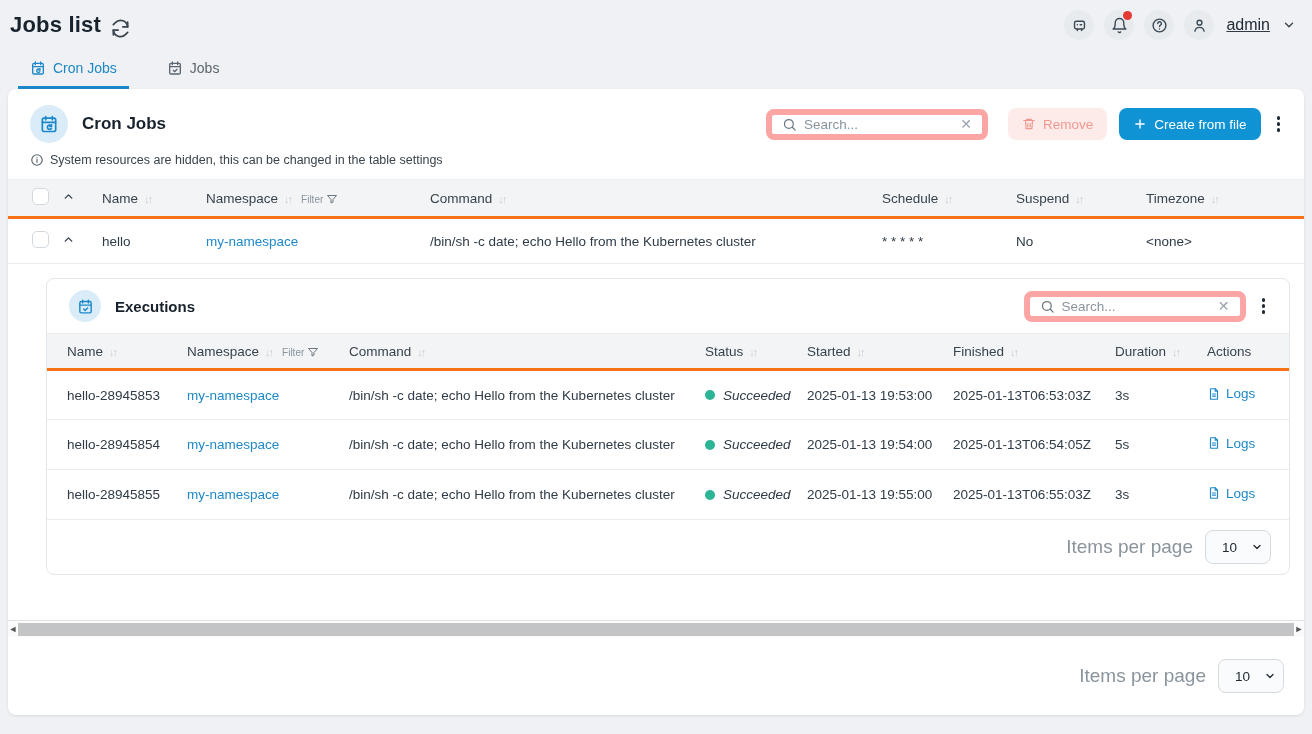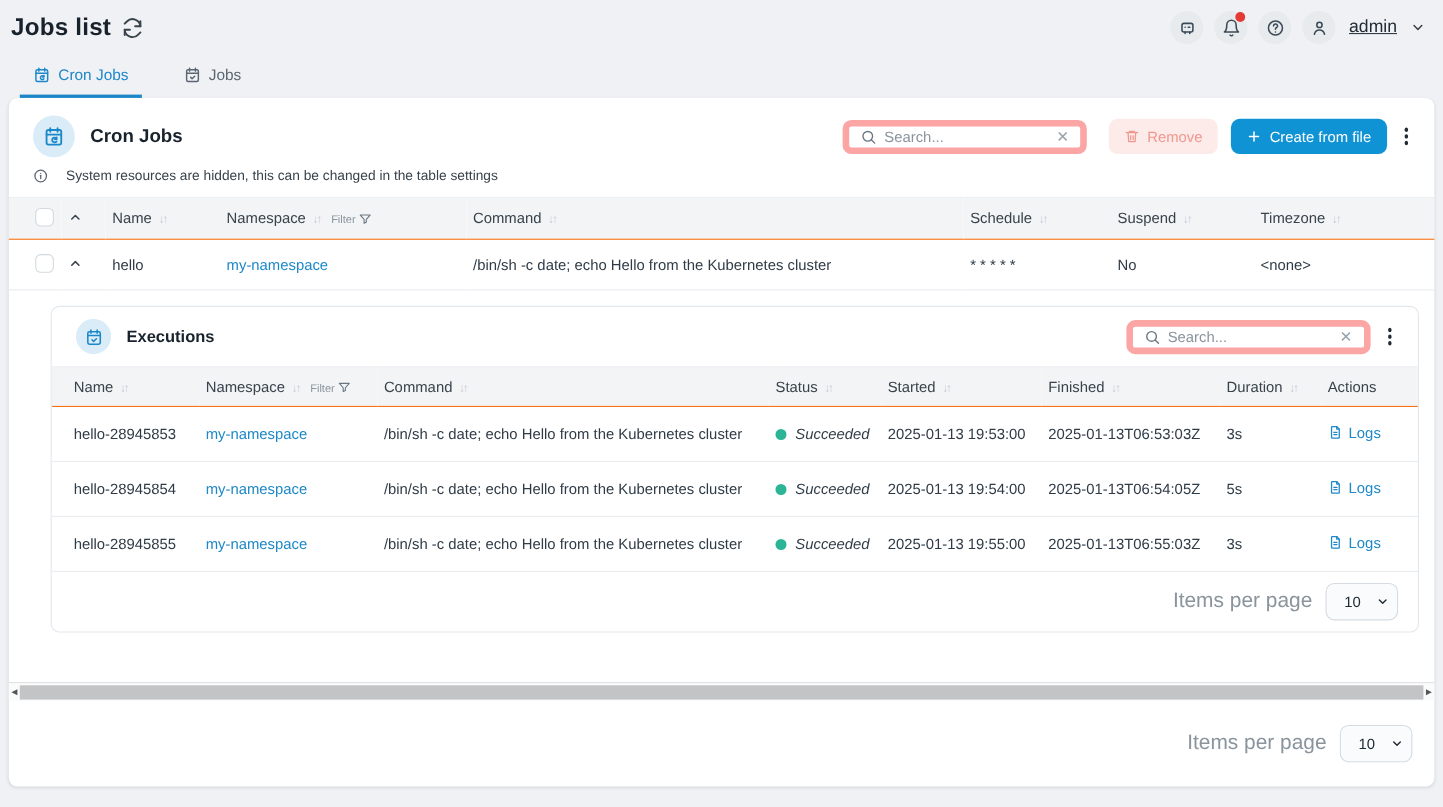--- a/index.html
+++ b/index.html
@@ -12,7 +12,7 @@
   }
   
   .top-header { display:flex; align-items:center; justify-content:space-between; padding:10px 16px 0 10px; }
-  .page-title-wrap { display:flex; align-items:center; gap:10px; }
+  .page-title-wrap { display:flex; align-items:flex-end; gap:10px; }
   .page-title { font-size:22px; font-weight:bold; color:#18222c; letter-spacing:.2px; }
   .refresh-btn { background:none; border:none; cursor:pointer; display:flex; align-items:center; color:#39434c; }
   .header-actions { display:flex; align-items:center; gap:10px;text-decoration:underline; }

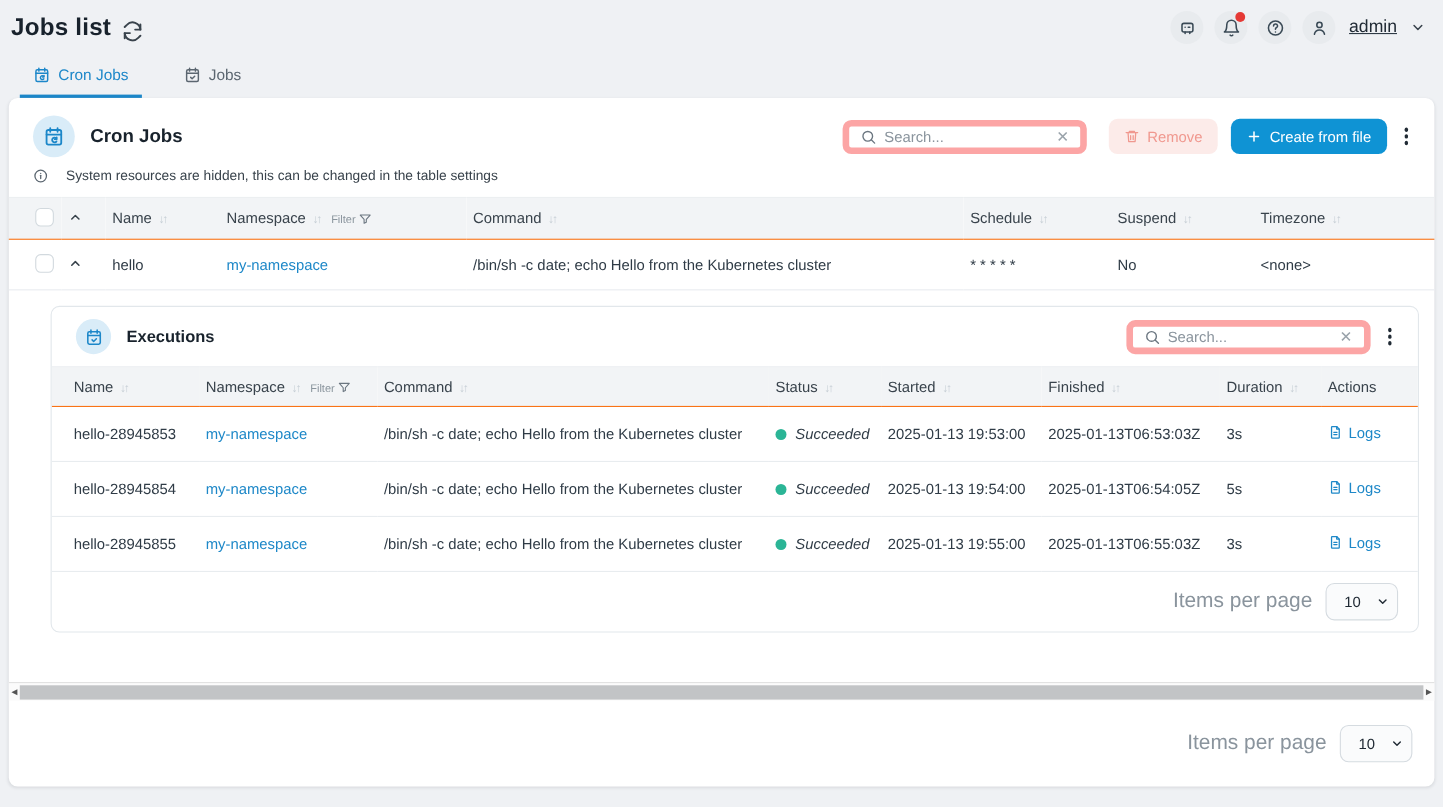--- a/index.html
+++ b/index.html
@@ -40,7 +40,7 @@
   .btn-create { background:#0f93d4; color:#fff; margin-left:12px; font-weight:500; }
   .kebab { background:none; border:none; cursor:pointer; margin:0 4px 0 10px; padding:2px 6px; color:#212b35; display:flex; flex-direction:column; gap:2.5px; }
   .kebab i { width:3.5px; height:3.5px; border-radius:50%; background:#212b35; display:block; }
-  .info-line { display:flex; align-items:center; gap:16px; padding:4px 0 12px 22px; font-size:12.5px; color:#39434c; }
+  .info-line { display:flex; align-items:center; gap:6px; padding:4px 0 12px 22px; font-size:12.5px; color:#39434c; }
   .info-line svg { color:#5b6670; flex:0 0 auto; }
   
   table { width:100%; border-collapse:collapse; table-layout:fixed; }

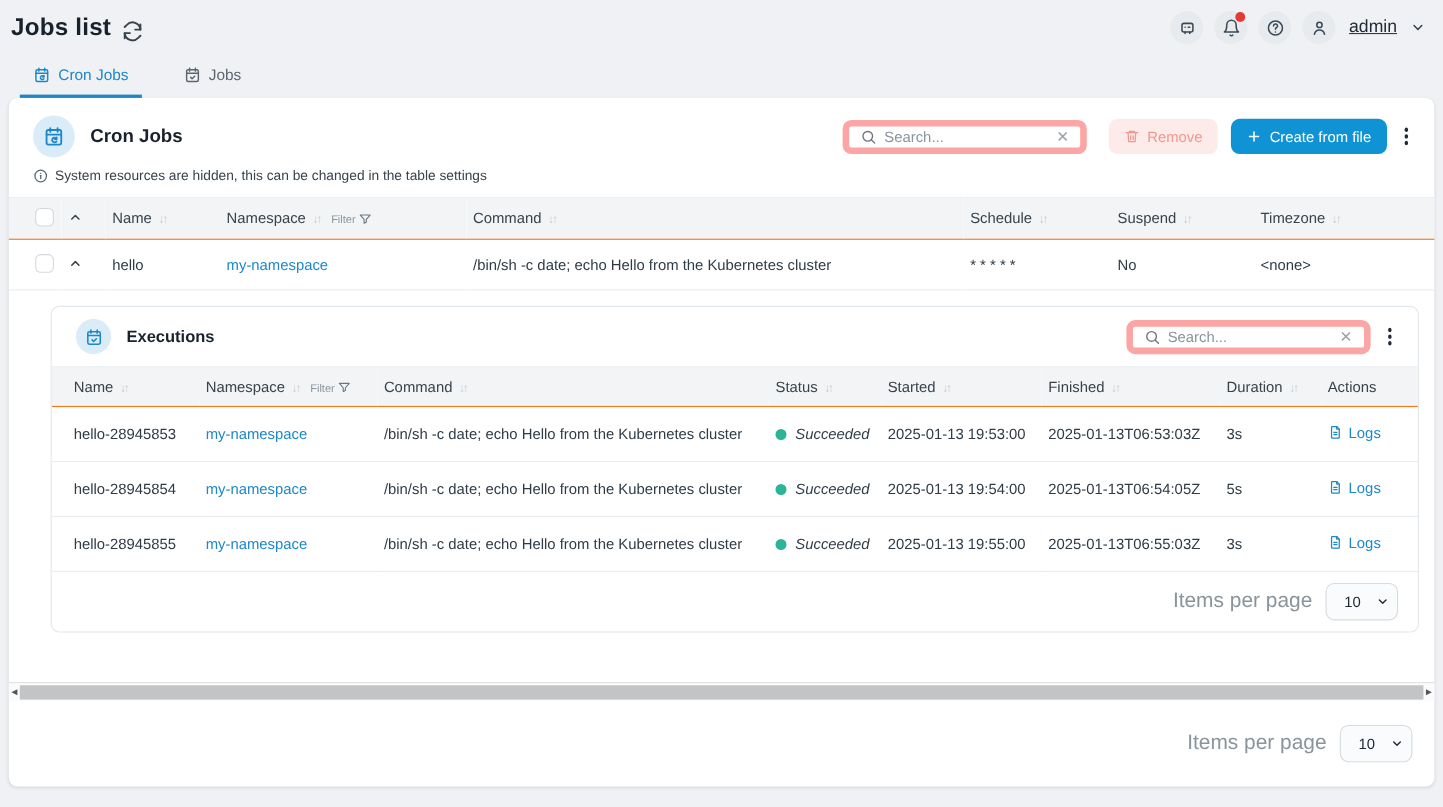--- a/index.html
+++ b/index.html
@@ -46,7 +46,7 @@
   table { width:100%; border-collapse:collapse; table-layout:fixed; }
   thead th { background:#f2f4f6; font-weight:500; color:#39434c; text-align:left; font-size:13.5px; height:38px; padding:0 6px; white-space:nowrap; overflow:hidden; }
   tbody td { height:46px; padding:0 6px; border-bottom:1px solid #e8ecef; font-size:13.5px; color:#2f3b46; white-space:nowrap; overflow:hidden; }
-  thead th { border-bottom:1px solid #f97316; border-top:1px solid #eceff1; }
+  thead th { border-bottom:3px solid #f97316; border-top:1px solid #eceff1; }
   .sort { color:#c6ced5; font-size:11px; letter-spacing:-2px; margin-left:6px; }
   .filter-lbl { color:#8a949d; font-size:10px; margin-left:10px; }
   .funnel { color:#6b7680; margin-left:3px; vertical-align:-2px; }

